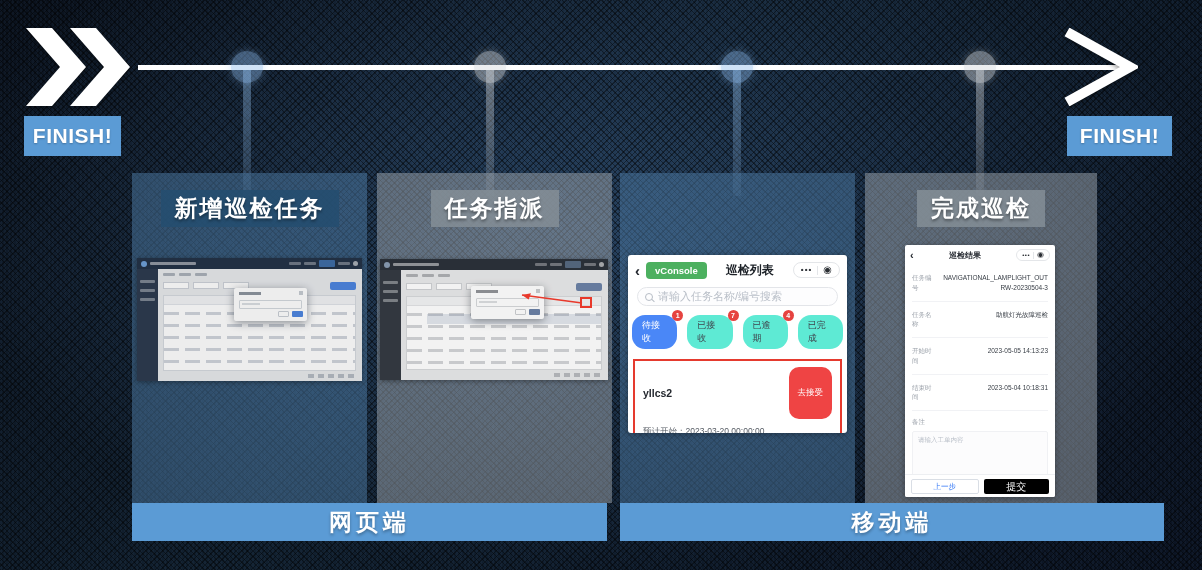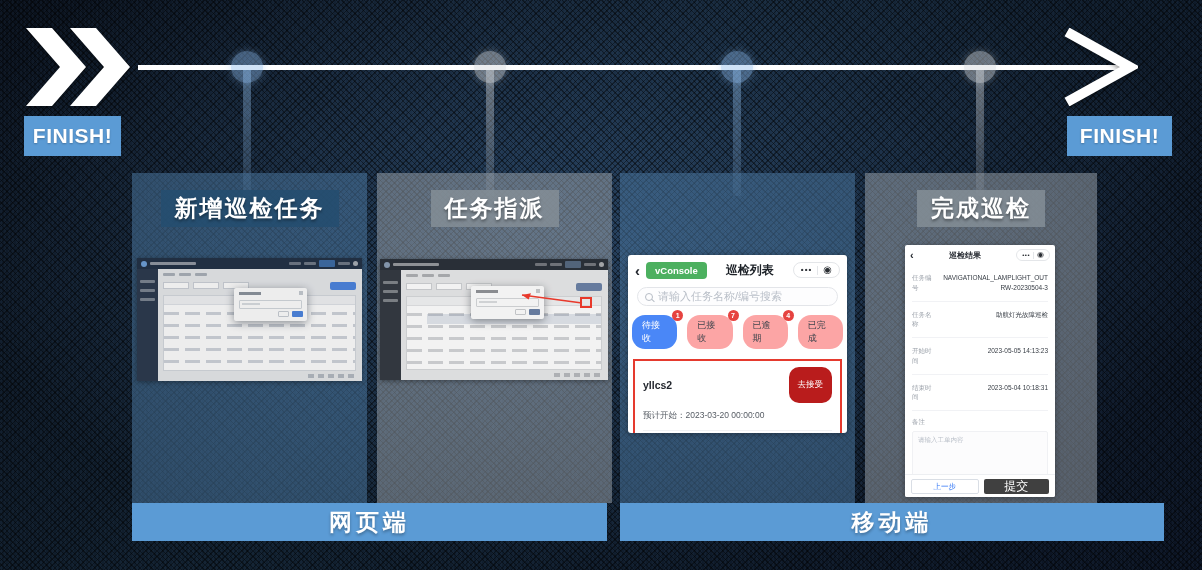--- a/index.html
+++ b/index.html
@@ -97,7 +97,7 @@
   .mag::after{content:"";position:absolute;width:4px;height:1px;background:#b7bdc6;transform:rotate(45deg);right:-3px;bottom:-1px}
   .pl-search span{font-size:11px;color:#b9bfc8}
   .pl-tabs{display:flex;gap:10px;margin:9px 4px 0}
-  .tab{position:relative;padding:4px 10px;border-radius:13px;font-size:9px;background:#fca5a5;color:#3f454d}
+  .tab{position:relative;padding:4px 10px;border-radius:13px;font-size:9px;background:#5eead4;color:#3f454d}
   .tab.active{background:#4a87f7;color:#fff}
   .tbadge{position:absolute;top:-5px;right:-6px;width:11px;height:11px;border-radius:50%;background:#e64340;color:#fff;
           font-size:7px;line-height:11px;text-align:center;font-weight:700}

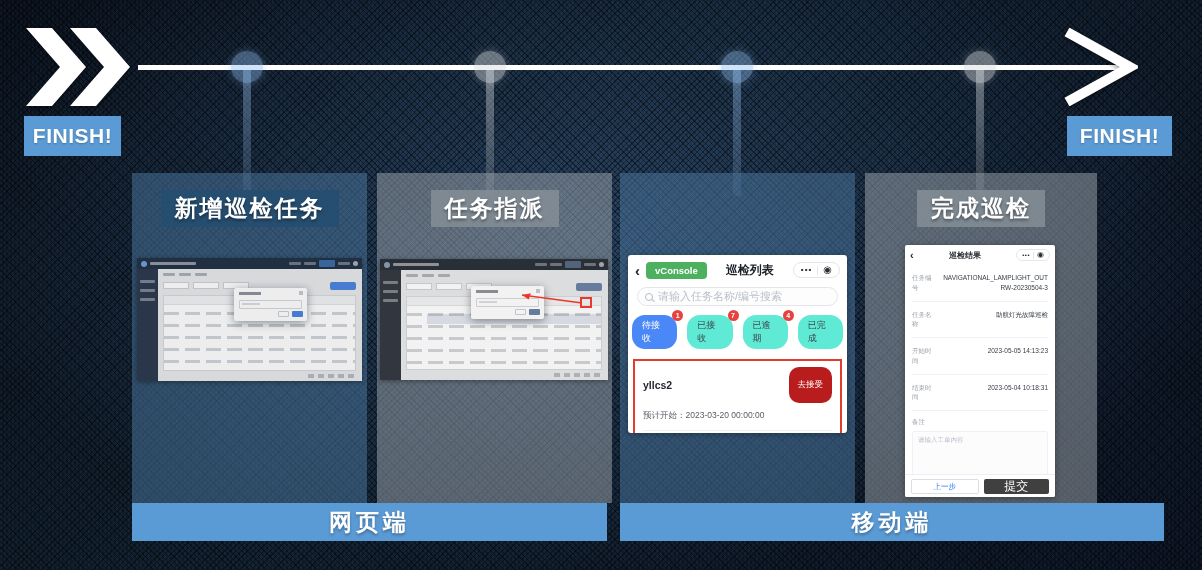--- a/index.html
+++ b/index.html
@@ -104,7 +104,7 @@
   .pl-card{margin:10px 5px 0;border:2px solid #e53a2e;padding:6px 8px 5px;background:#fff}
   .pc-top{display:flex;align-items:center;justify-content:space-between}
   .pc-name{font-size:10.5px;font-weight:700;color:#23272e}
-  .pc-accept{background:#b91c1c;color:#fff;font-size:8.5px;padding:12px 9px;border-radius:10px}
+  .pc-accept{background:#ef4444;color:#fff;font-size:8.5px;padding:20px 9px;border-radius:10px}
   .pc-start{margin-top:7px;font-size:8.5px;color:#565c64}
   .pc-detail{display:flex;justify-content:space-between;align-items:center;margin-top:8px;border-top:1px solid #f1f2f4;padding-top:6px}
   .pc-detail span{font-size:9px;color:#23272e}

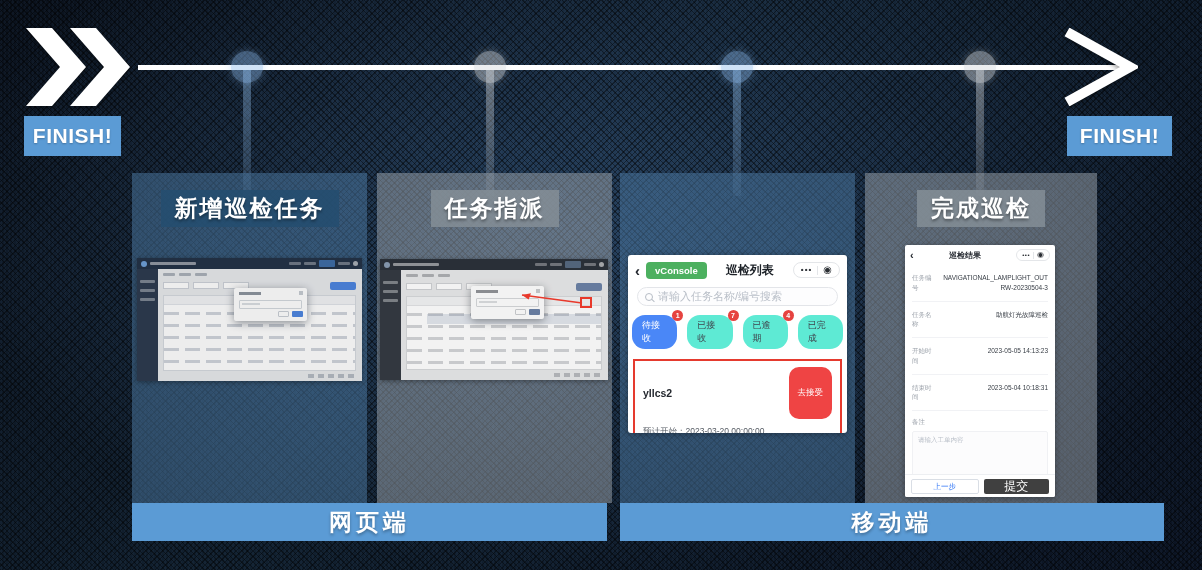--- a/index.html
+++ b/index.html
@@ -130,7 +130,7 @@
            display:flex;align-items:center;gap:5px;padding:0 6px;box-sizing:border-box}
   .btn-prev{flex:1;height:15px;border:1px solid #d9dee5;border-radius:2px;color:#3478f6;font-size:7.5px;
             line-height:13px;text-align:center;background:#fff;box-sizing:border-box}
-  .btn-submit{flex:1;height:15px;background:#404040;border-radius:2px;color:#fff;font-size:12px;
+  .btn-submit{flex:1;height:15px;background:#000000;border-radius:2px;color:#fff;font-size:10px;
               line-height:15px;text-align:center}
   
   .secbar{position:absolute;top:503px;height:38px;background:#5b9bd5;display:flex;align-items:center;justify-content:center;

